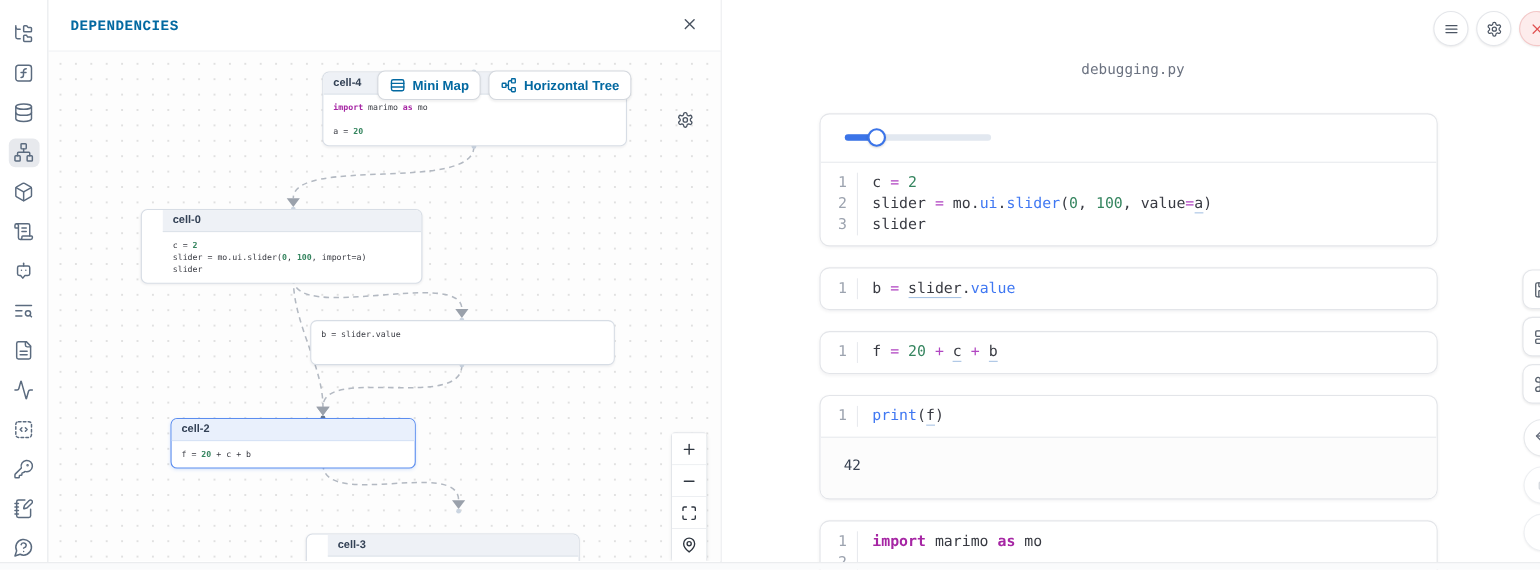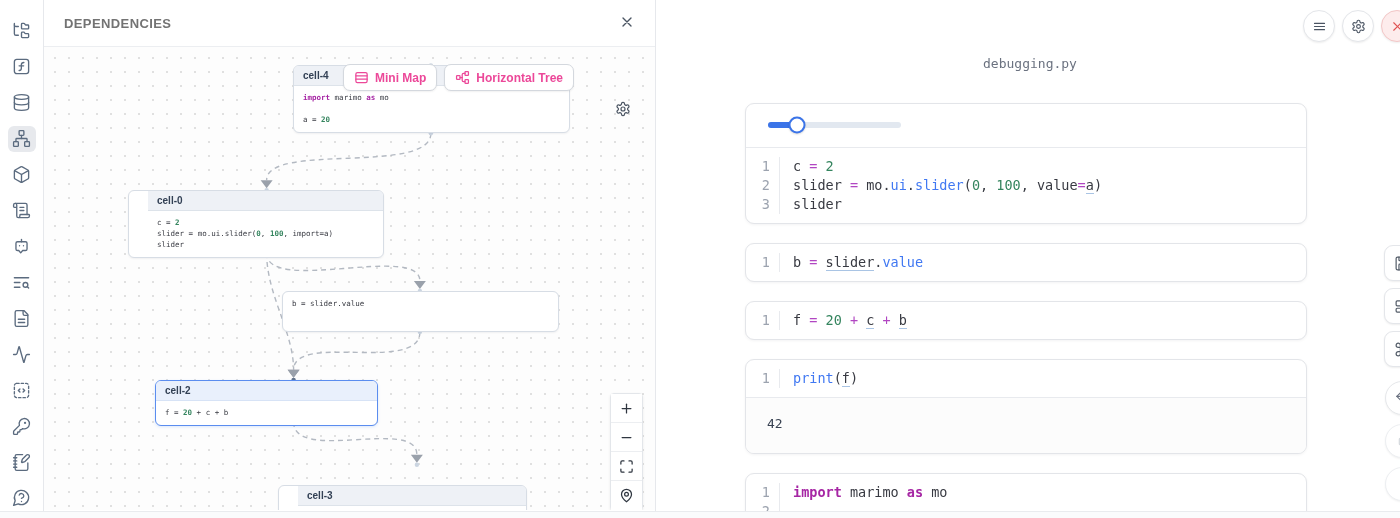--- a/index.html
+++ b/index.html
@@ -22,7 +22,7 @@
                border-right:1px solid #e6e8ec; background:#fff; }
   .dep-header { height:47px; display:flex; align-items:center; justify-content:space-between;
                 padding:0 20px; background:#fff; border-bottom:1px solid #eceef1; }
-  .dep-title { font-size:13px; font-weight:700; letter-spacing:.4px; color:#737373; }
+  .dep-title { font-size:13px; font-weight:700; letter-spacing:.4px; color:#0369a1;font-family:Liberation Mono, monospace; }
   .dep-close { background:none; border:none; color:#4b5563; cursor:pointer; display:flex; }
 
   .canvas { position:relative; width:100%; height:463px; background:#fdfdfd;

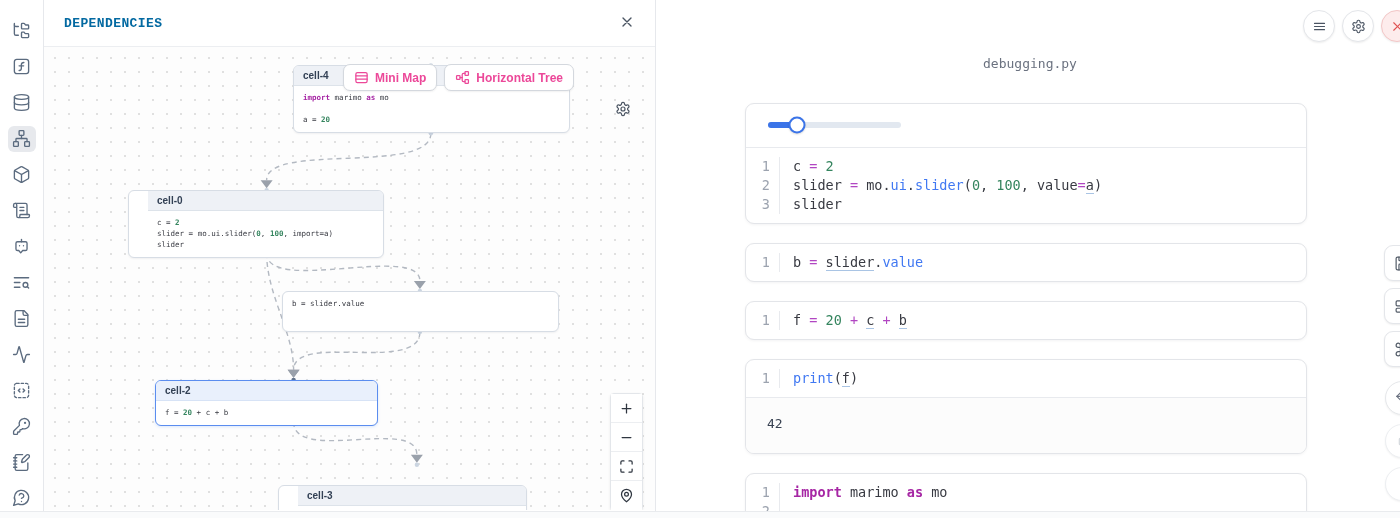--- a/index.html
+++ b/index.html
@@ -45,7 +45,7 @@
   .vt-btn { display:flex; align-items:center; gap:6px; height:27px; padding:0 10px;
             background:#fff; border:1px solid #d4d8de; border-radius:7px;
             box-shadow:0 1px 2px rgba(0,0,0,.06); font-size:12px; font-weight:600;
-            color:#ec4899; cursor:pointer; font-family:inherit; white-space:nowrap; }
+            color:#0369a1; cursor:pointer; font-family:inherit; white-space:nowrap; }
   .vt-btn.active { color:#3b82f6; border:1.4px solid #6ea3f2; }
   .graph-gear { position:absolute; left:571px; top:54px; background:none; border:none;
                 color:#4b5563; cursor:pointer; z-index:8; display:flex; }

